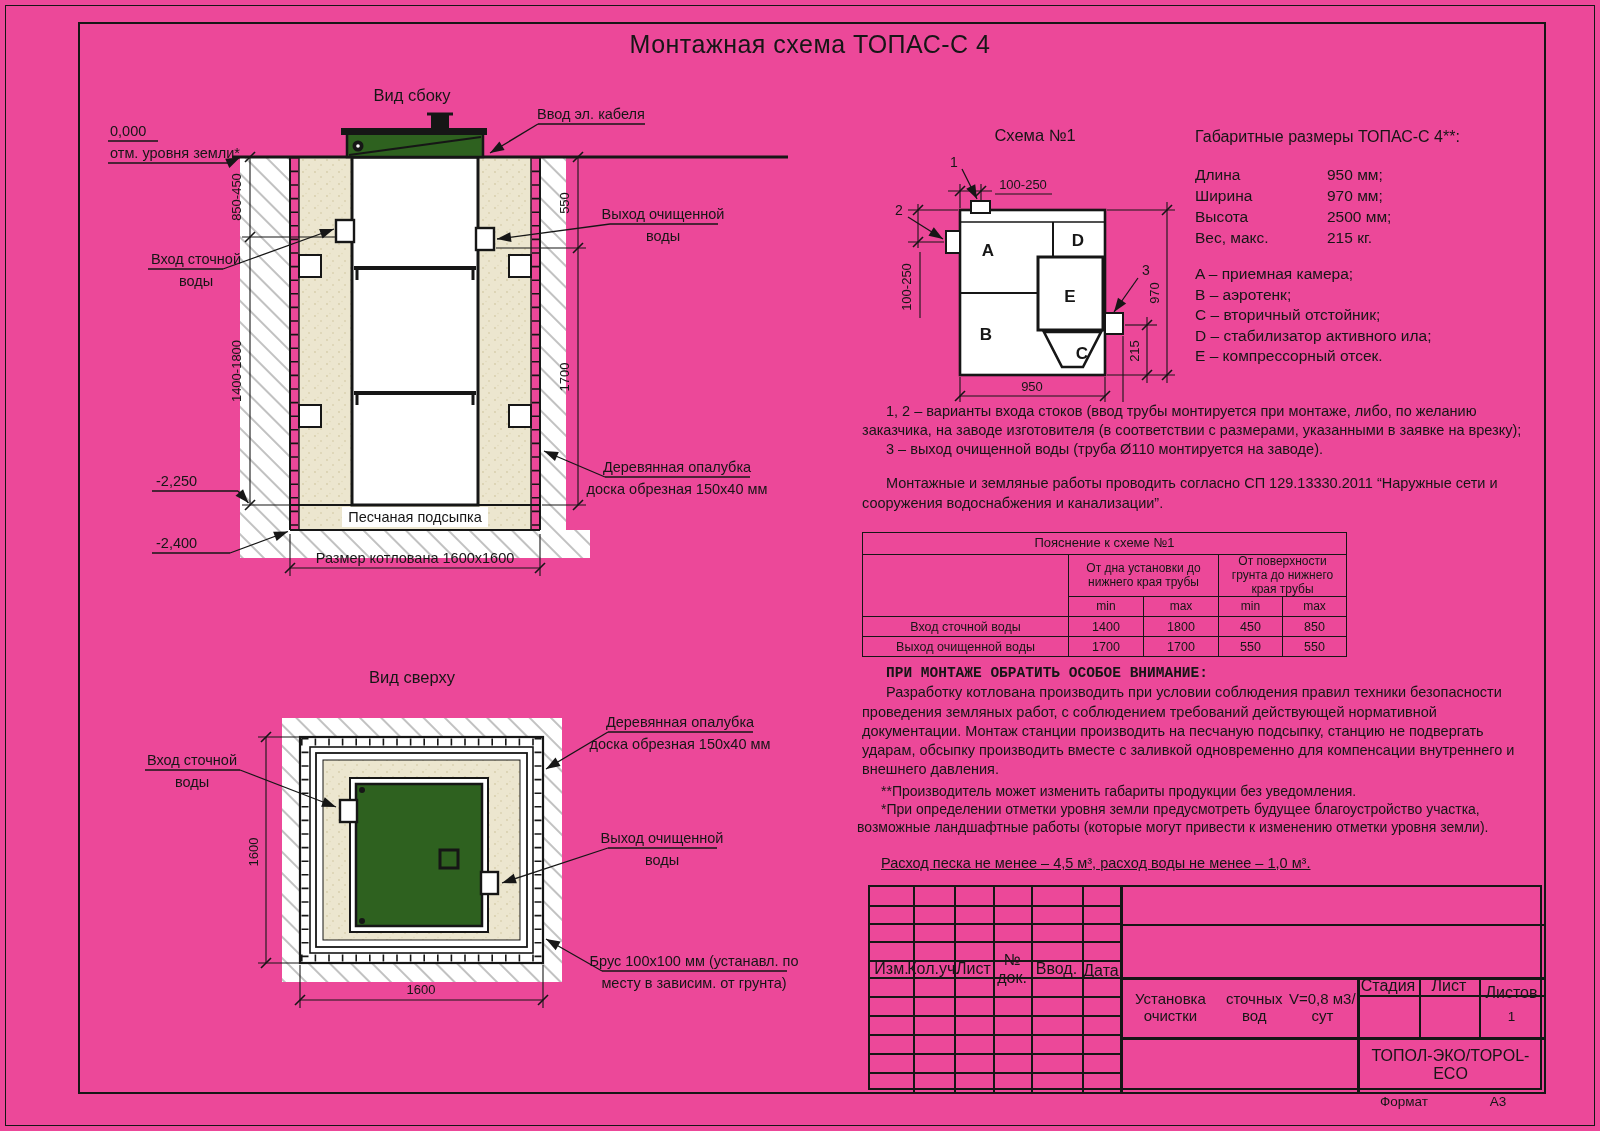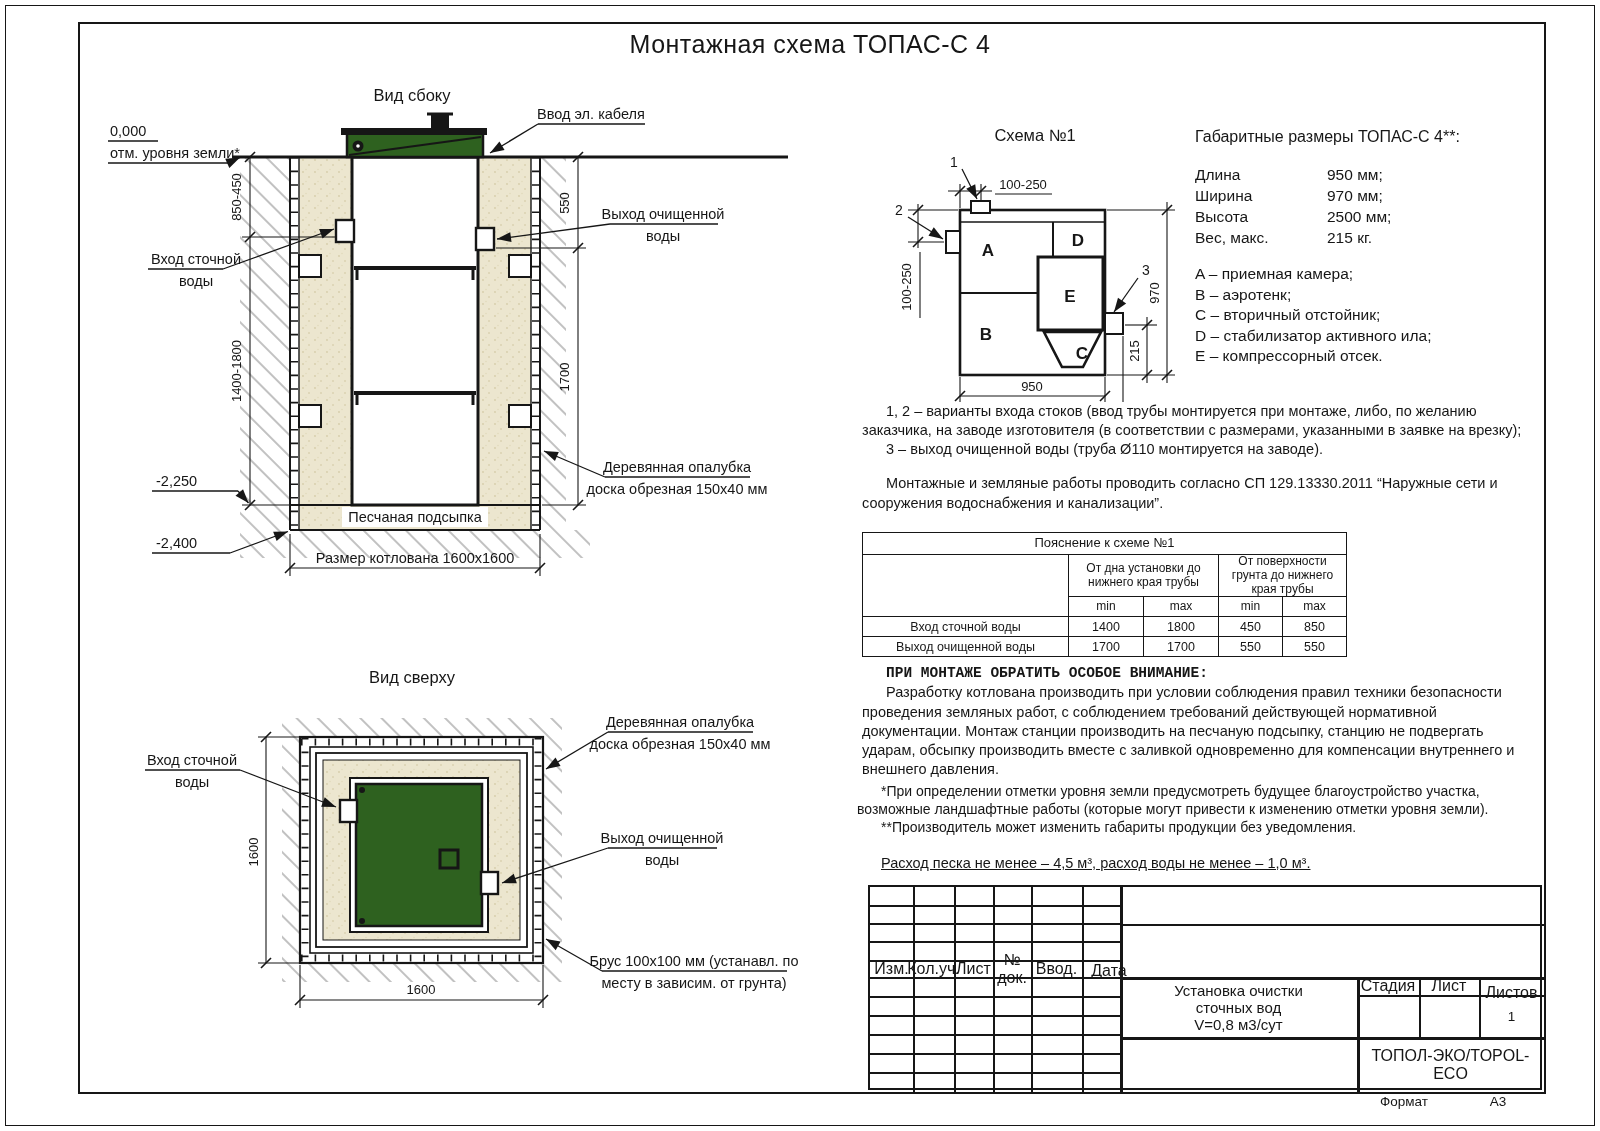--- a/index.html
+++ b/index.html
@@ -3,7 +3,7 @@
 <meta charset="utf-8">
 <style>
   html,body{margin:0;padding:0;background:#e8e8e8;}
-  .page{position:relative;width:1600px;height:1131px;background:#ffffff;font-family:"Liberation Sans",sans-serif;color:#161616;overflow:hidden;}
+  .page{position:relative;width:1600px;height:1131px;background:#ec4899;font-family:"Liberation Sans",sans-serif;color:#161616;overflow:hidden;}
   .outer-border{position:absolute;left:5px;top:5px;width:1588px;height:1119px;border:1.5px solid #161616;}
   .frame{position:absolute;left:78px;top:22px;width:1464px;height:1068px;border:2.5px solid #161616;}
   .abs{position:absolute;}

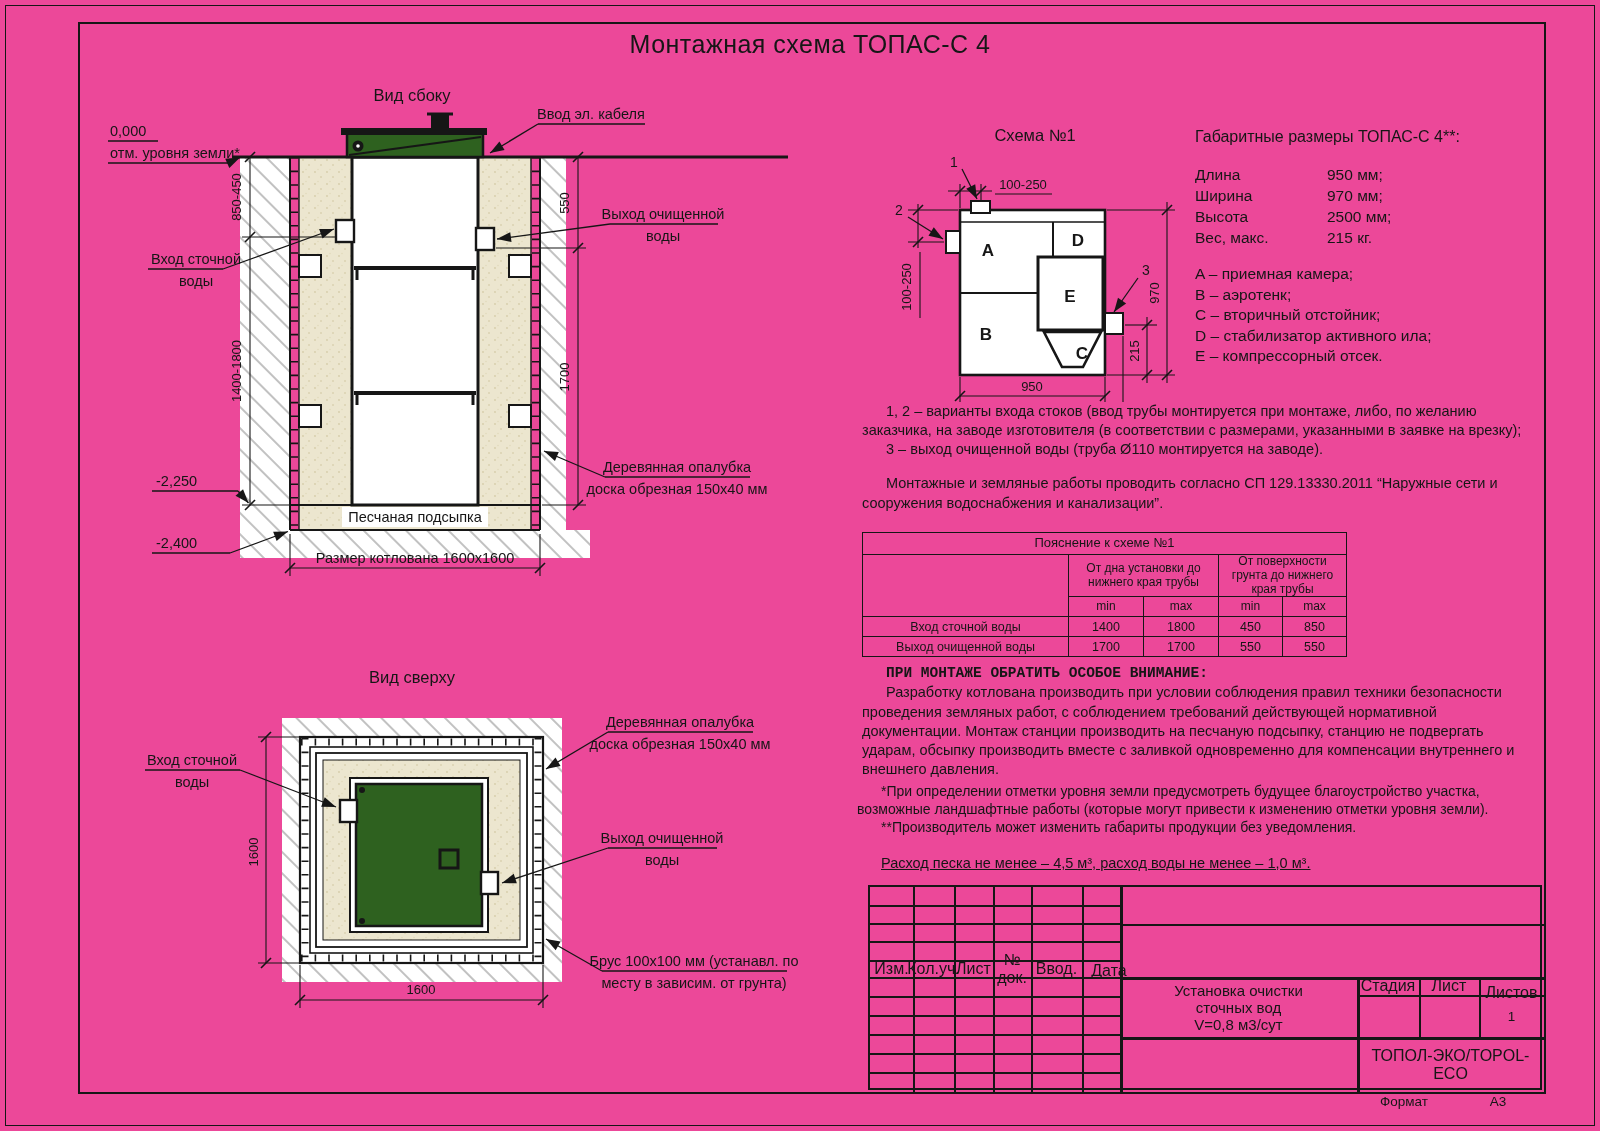--- a/index.html
+++ b/index.html
@@ -398,8 +398,8 @@
   </div>
 
   <div class="abs footnotes">
+    <p>**Производитель может изменить габариты продукции без уведомления.</p>
     <p>*При определении отметки уровня земли предусмотреть будущее благоустройство участка, возможные ландшафтные работы (которые могут привести к изменению отметки уровня земли).</p>
-    <p>**Производитель может изменить габариты продукции без уведомления.</p>
     <p class="cons">Расход песка не менее – 4,5 м³, расход воды не менее – 1,0 м³.</p>
   </div>
 

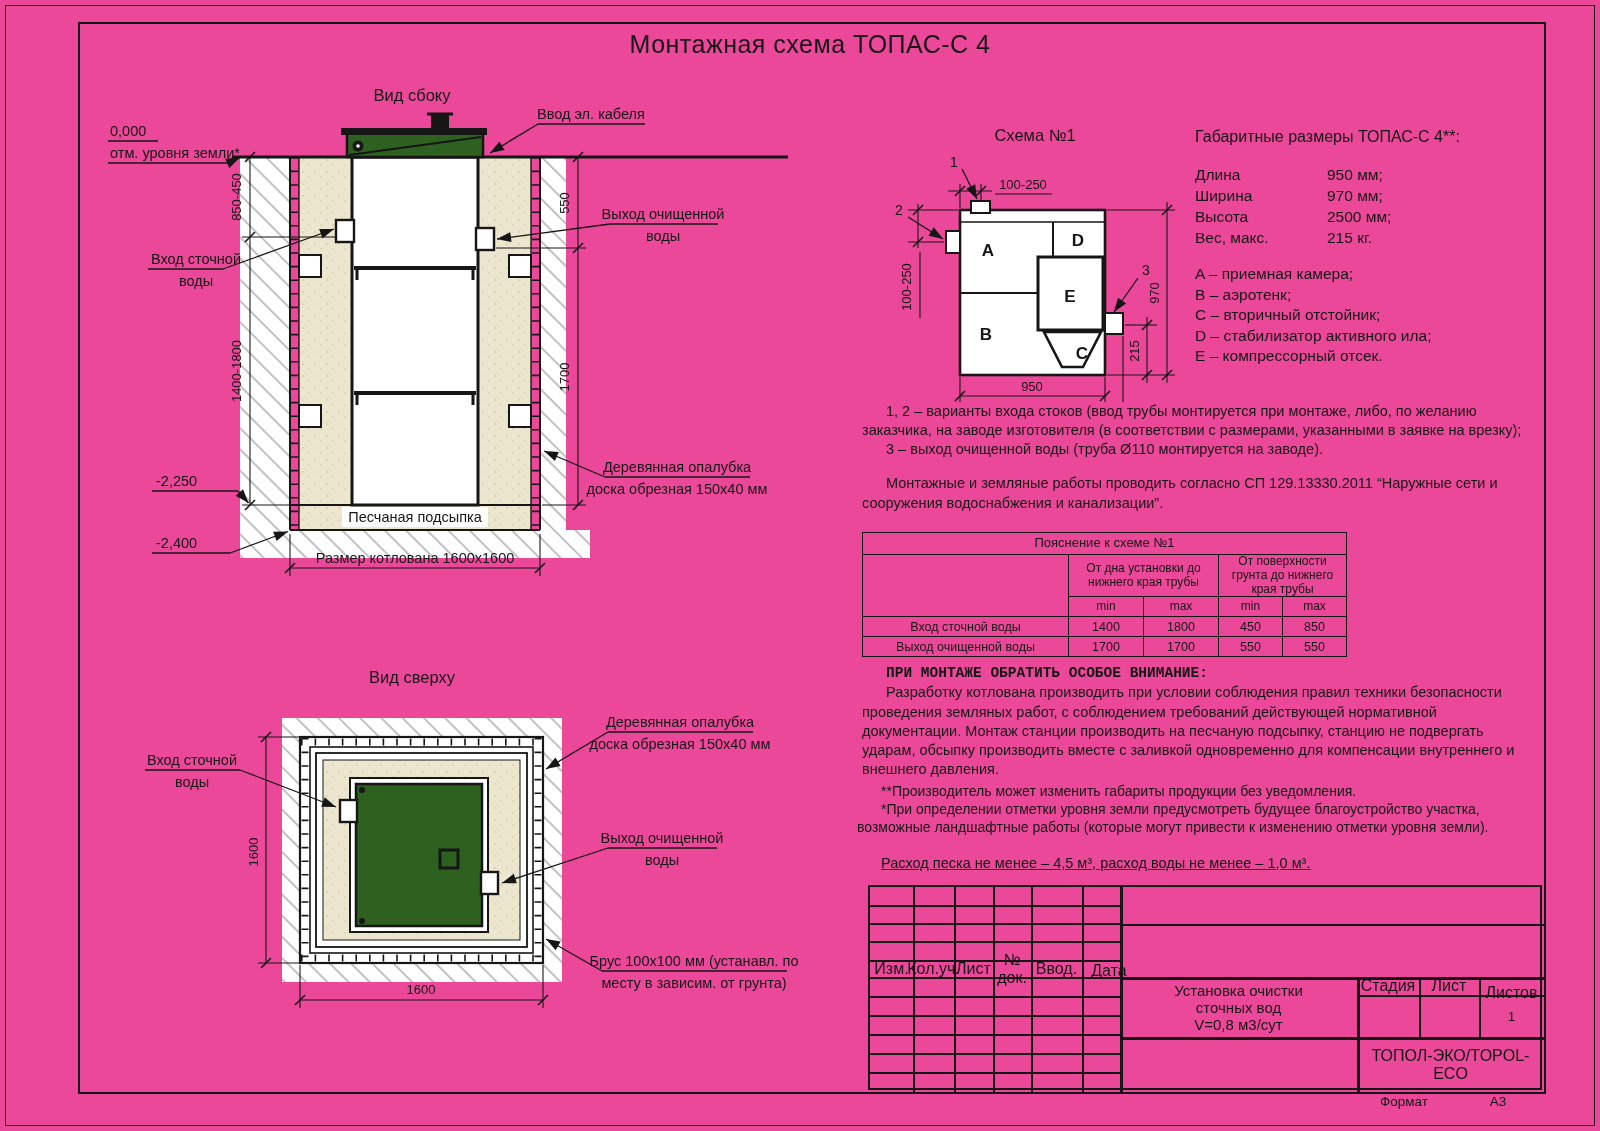--- a/index.html
+++ b/index.html
@@ -436,7 +436,7 @@
     <div class="cell" style="left:84px;top:73px;width:39px;height:17px">Лист</div>
     <div class="cell" style="left:123px;top:73px;width:38px;height:17px">№ док.</div>
     <div class="cell" style="left:161px;top:73px;width:51px;height:17px">Ввод.</div>
-    <div class="cell" style="left:220px;top:73px;width:38px;height:21px">Дата</div>
+    <div class="cell" style="left:212px;top:73px;width:38px;height:21px">Дата</div>
 
     <div class="cell" style="left:250px;top:90px;width:237px;height:60px;flex-direction:column;font-size:15px;line-height:17px">
       <span>Установка очистки</span>

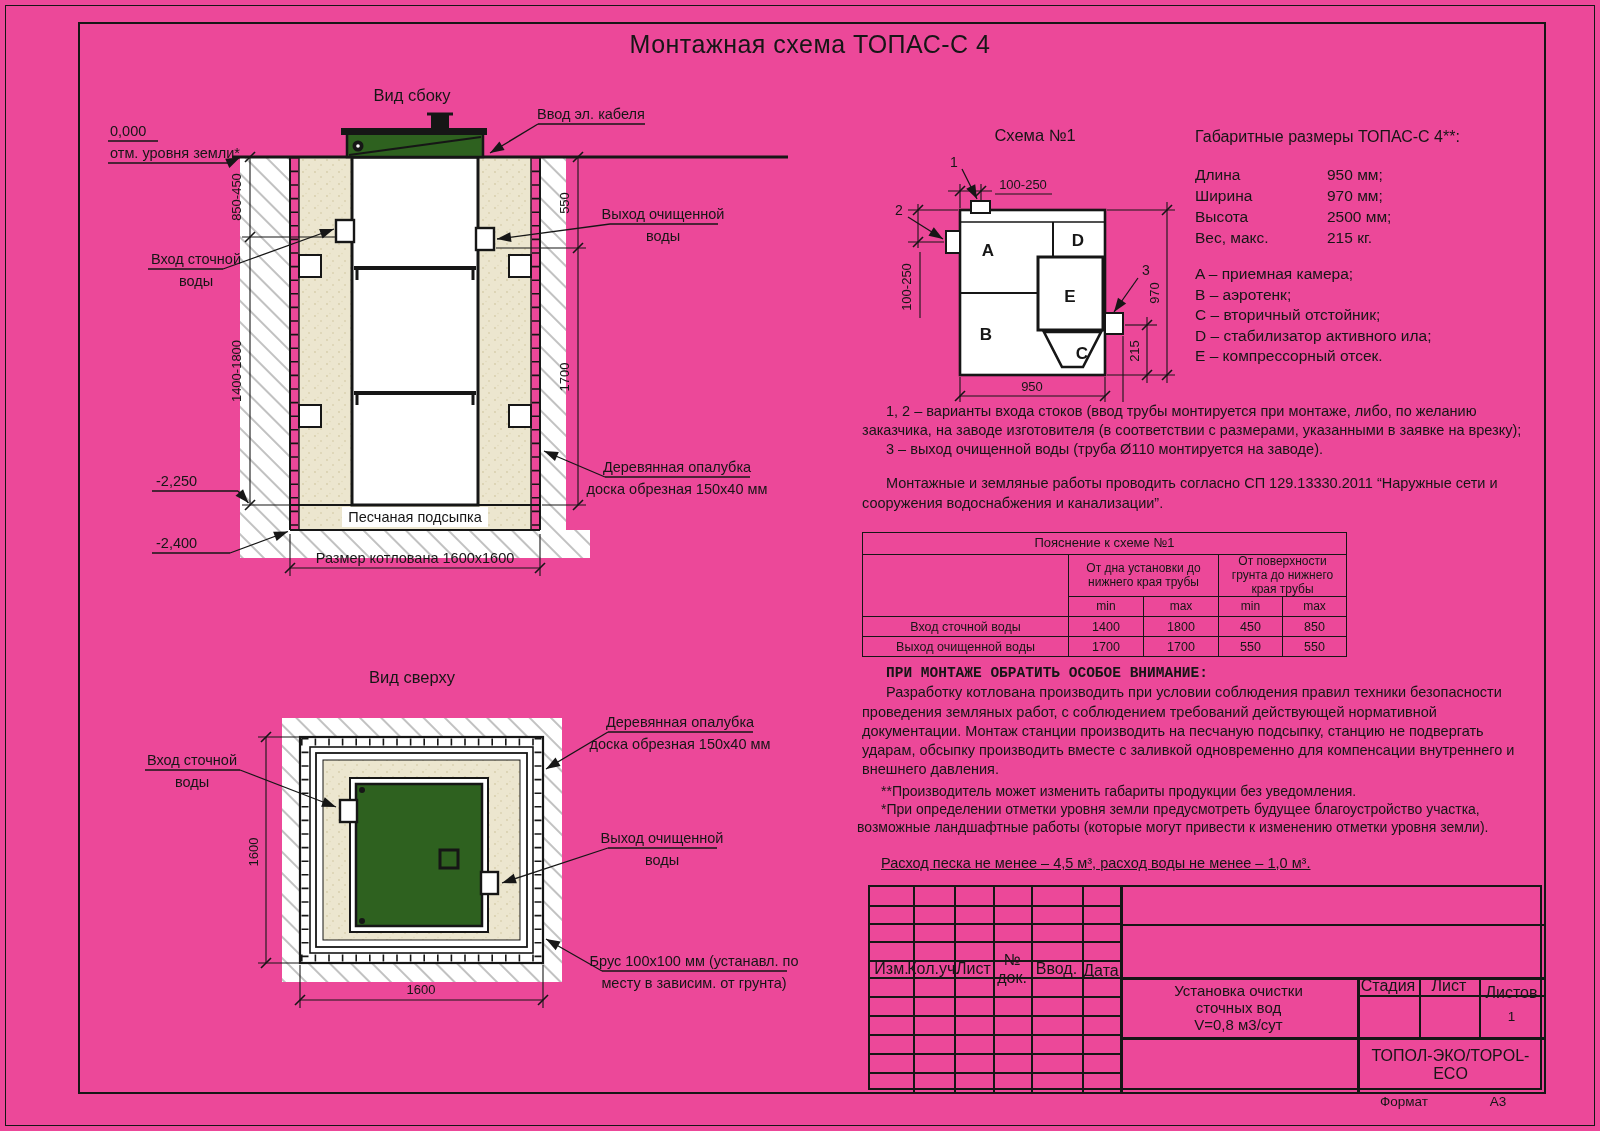--- a/index.html
+++ b/index.html
@@ -438,7 +438,7 @@
     <div class="cell" style="left:161px;top:73px;width:51px;height:17px">Ввод.</div>
     <div class="cell" style="left:212px;top:73px;width:38px;height:21px">Дата</div>
 
-    <div class="cell" style="left:250px;top:90px;width:237px;height:60px;flex-direction:column;font-size:15px;line-height:17px">
+    <div class="cell" style="left:250px;top:90px;width:237px;height:60px;flex-direction:row;font-size:15px;line-height:17px">
       <span>Установка очистки</span>
       <span>сточных вод</span>
       <span>V=0,8 м3/сут</span>

